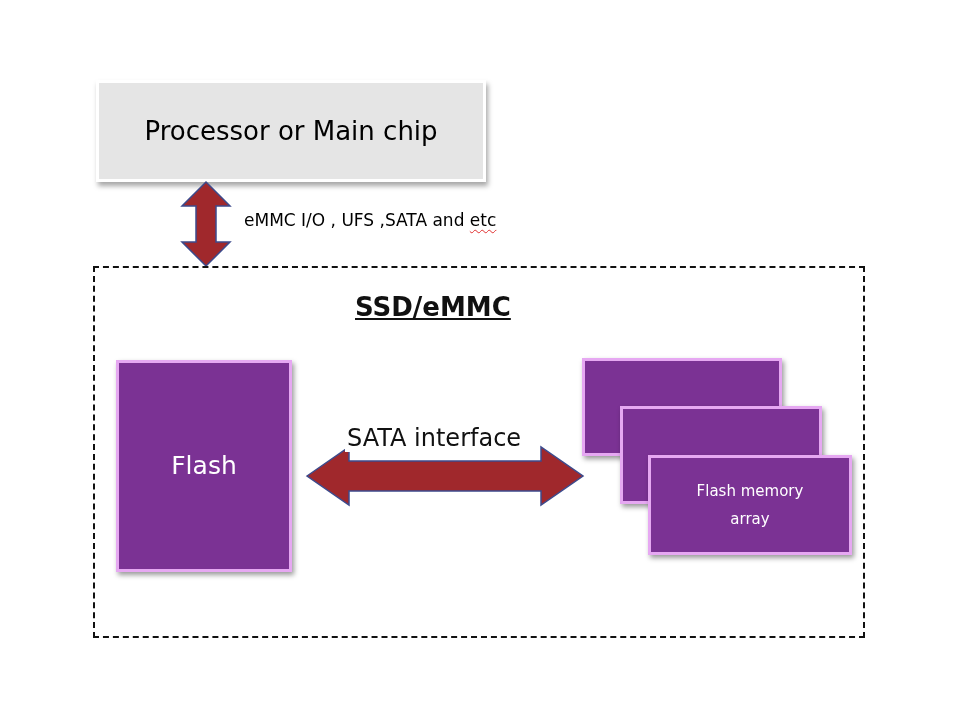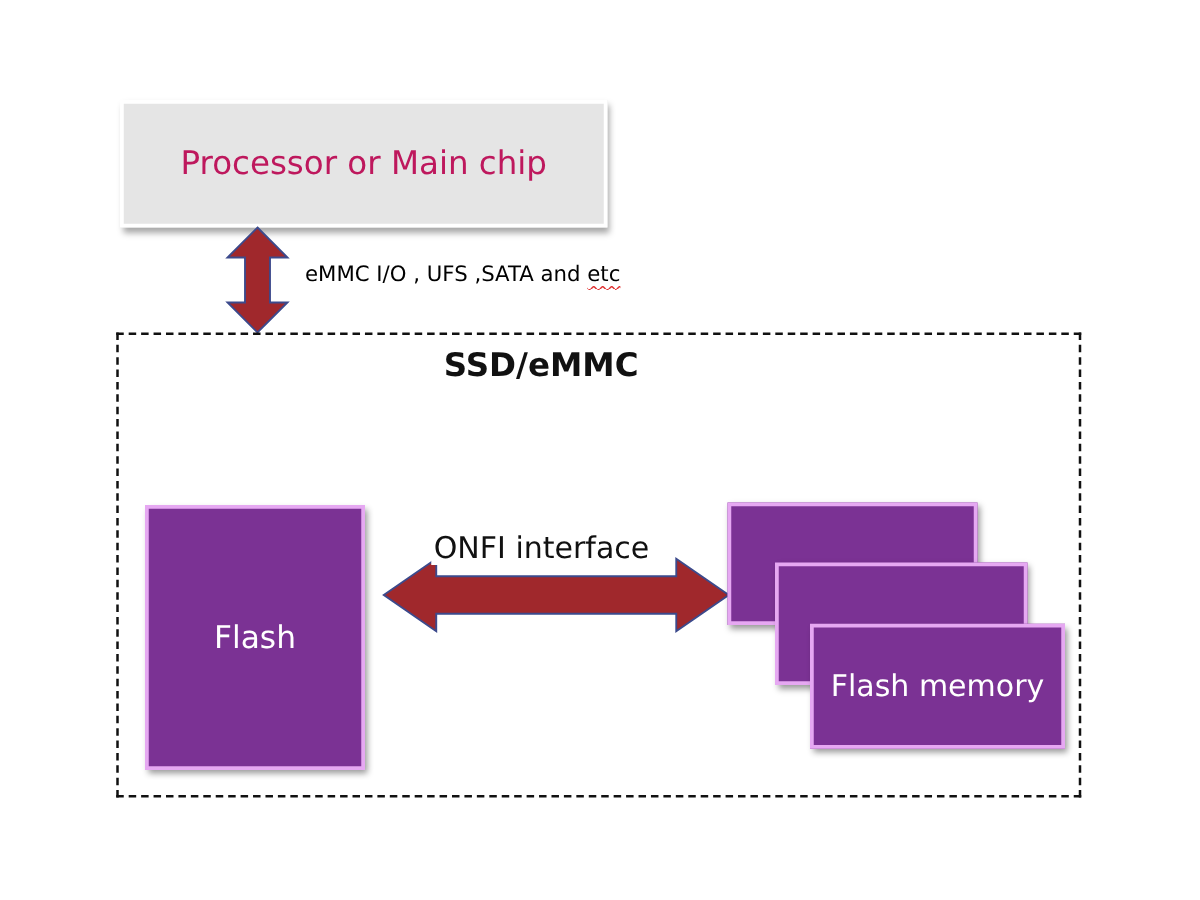--- a/index.html
+++ b/index.html
@@ -17,7 +17,7 @@
     border: 3px solid #ffffff;
     box-shadow: 2px 4px 5px rgba(0,0,0,0.35);
     display: flex; align-items: center; justify-content: center;
-    font-size: 26px; color: #be185d;
+    font-size: 26px; color: #000000;
   }
 
   

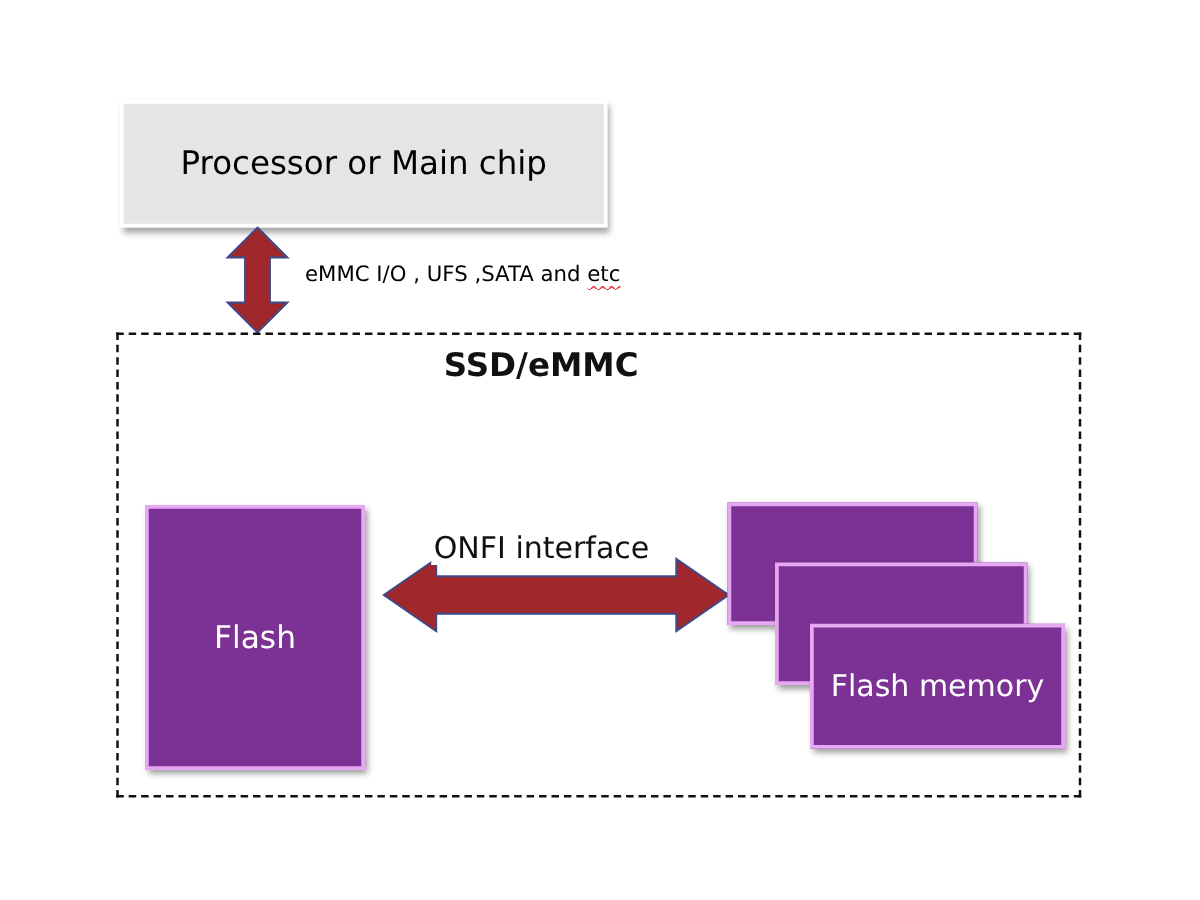--- a/index.html
+++ b/index.html
@@ -40,8 +40,9 @@
     box-sizing: border-box;
   }
   #ssd-title {
-    left: 355px; top: 278px; font-size: 26px; font-weight: bold; color: #111;
+    left: 355px; top: 292px; font-size: 26px; font-weight: bold; color: #111;
     font-family: "DejaVu Sans", sans-serif;
+    text-decoration: underline;
   }
 
   .purple {

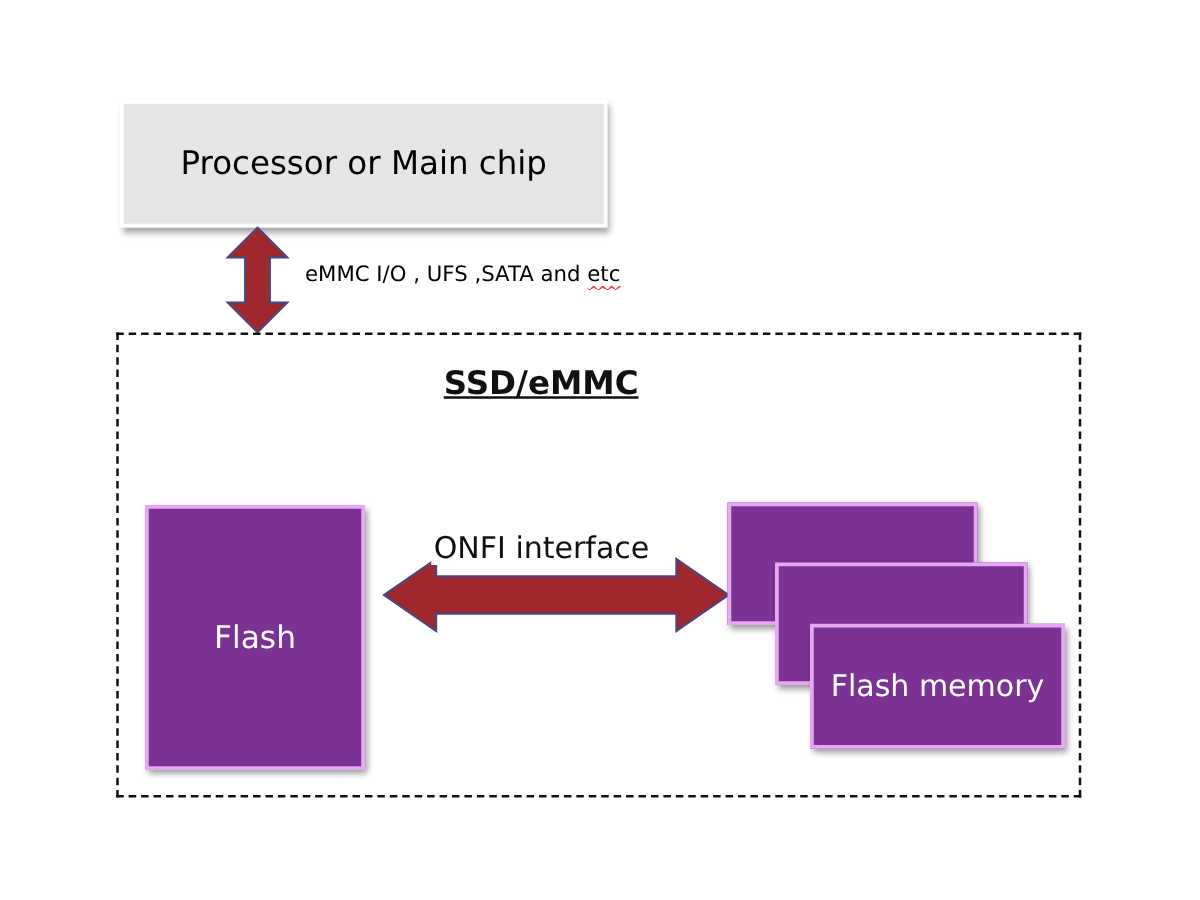--- a/index.html
+++ b/index.html
@@ -99,7 +99,7 @@
 <svg id="harrow" class="abs" viewBox="0 0 280 62">
   <polygon points="2,31 44,2 44,16 236,16 236,2 278,31 236,60 236,46 44,46 44,60" fill="#a0282c" stroke="#3c4a8c" stroke-width="1.5"></polygon>
 </svg>
-<div id="onfi-label" class="abs">ONFI interface</div>
+<div id="onfi-label" class="abs">SATA interface</div>
 
 <div id="mem1" class="abs purple"></div>
 <div id="mem2" class="abs purple"></div>

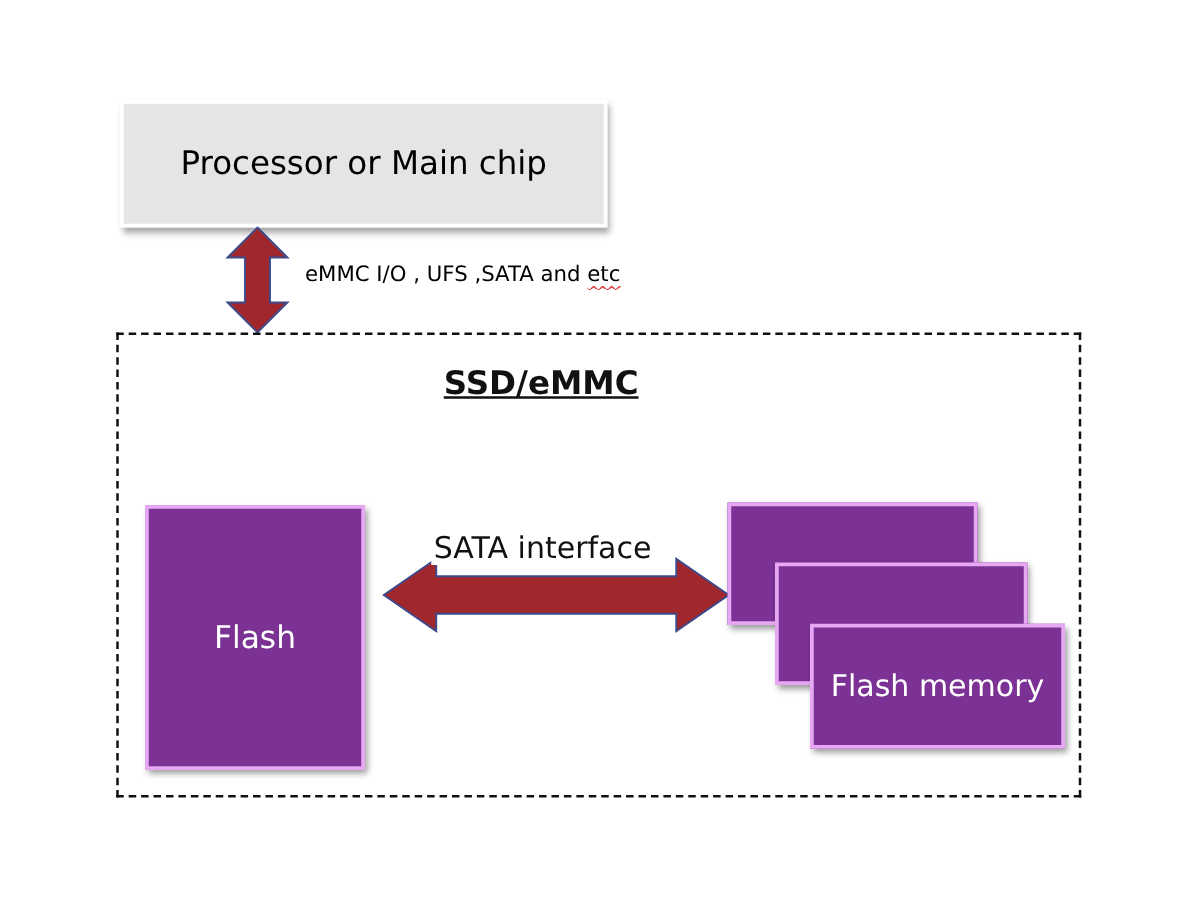--- a/index.html
+++ b/index.html
@@ -53,7 +53,6 @@
     color: #ffffff;
     display: flex; align-items: center; justify-content: center;
     text-align: center;
-    margin-top: 44px;
   }
   #controller {
     left: 116px; top: 360px; width: 176px; height: 212px;

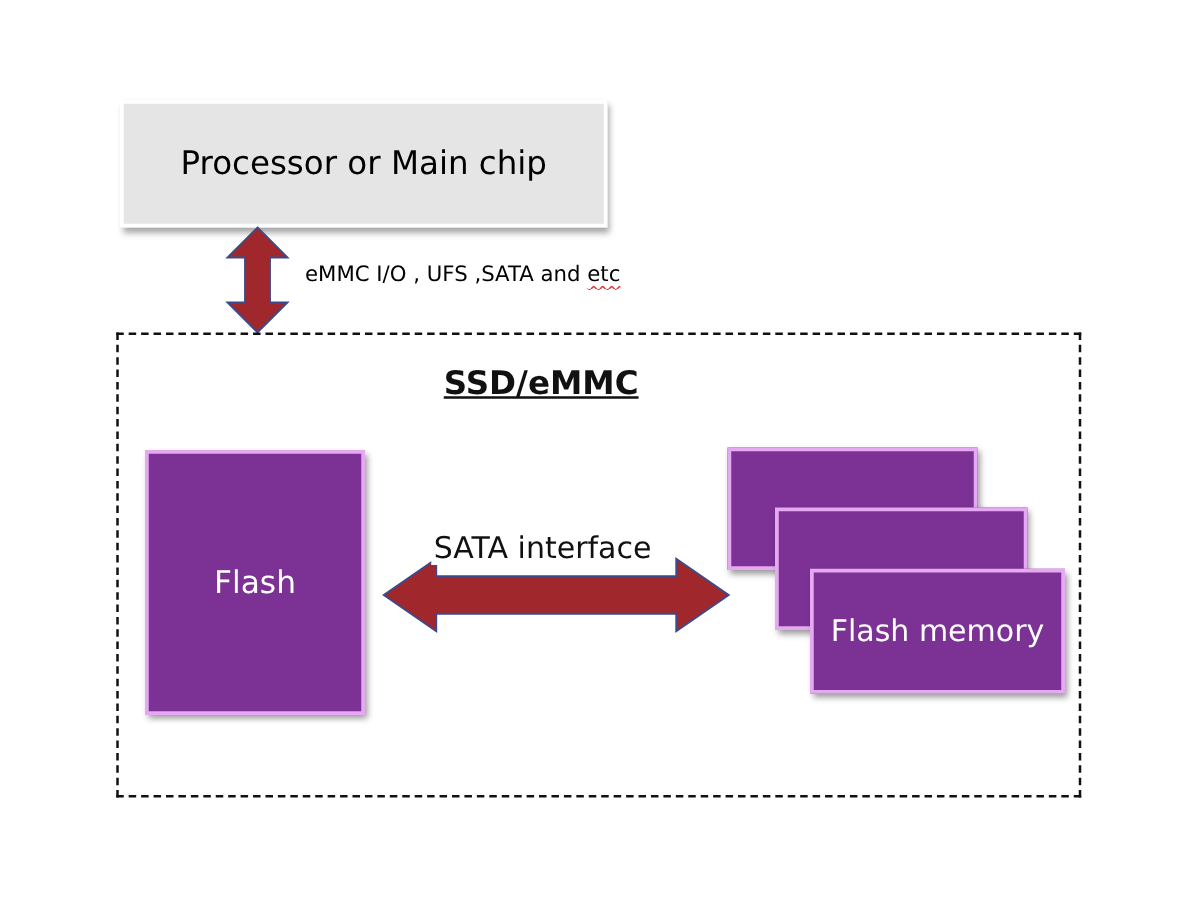--- a/index.html
+++ b/index.html
@@ -62,7 +62,7 @@
   #mem2 { left: 620px; top: 406px; width: 202px; height: 98px; }
   #mem3 {
     left: 648px; top: 455px; width: 204px; height: 100px;
-    font-size: 24px; line-height: 28px;
+    font-size: 15px; line-height: 28px;
   }
 
   #harrow { left: 305px; top: 445px; width: 280px; height: 62px; }

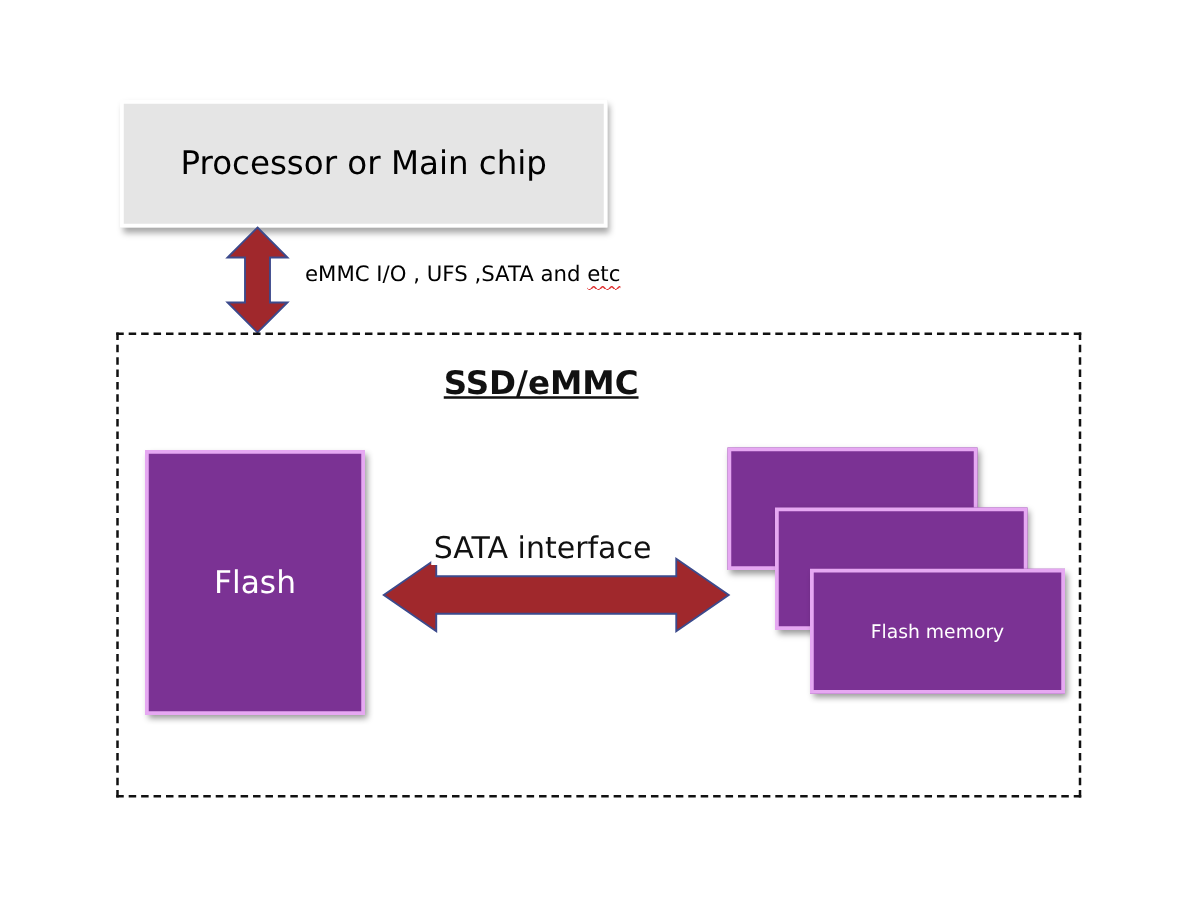--- a/index.html
+++ b/index.html
@@ -105,6 +105,7 @@
 <div id="mem3" class="abs purple">
   <div>
     <div>Flash memory</div>
+    <div>array</div>
   </div>
 </div>
 

